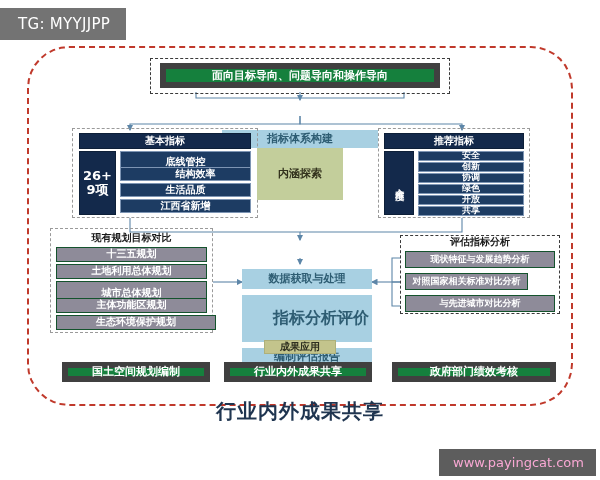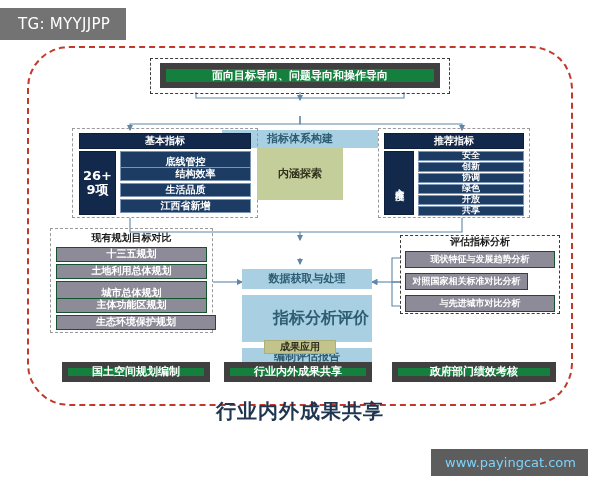--- a/index.html
+++ b/index.html
@@ -20,8 +20,8 @@
     z-index:40;
   }
   #footer-url{
-    position:absolute;right:12px;bottom:4px;
-    background:#5d5d5d;color:#7dd3fc;
+    position:absolute;right:4px;bottom:4px;
+    background:#5d5d5d;color:#f9a8d4;
     font-size:13px;
     padding:6px 12px 6px 14px;
     z-index:40;

